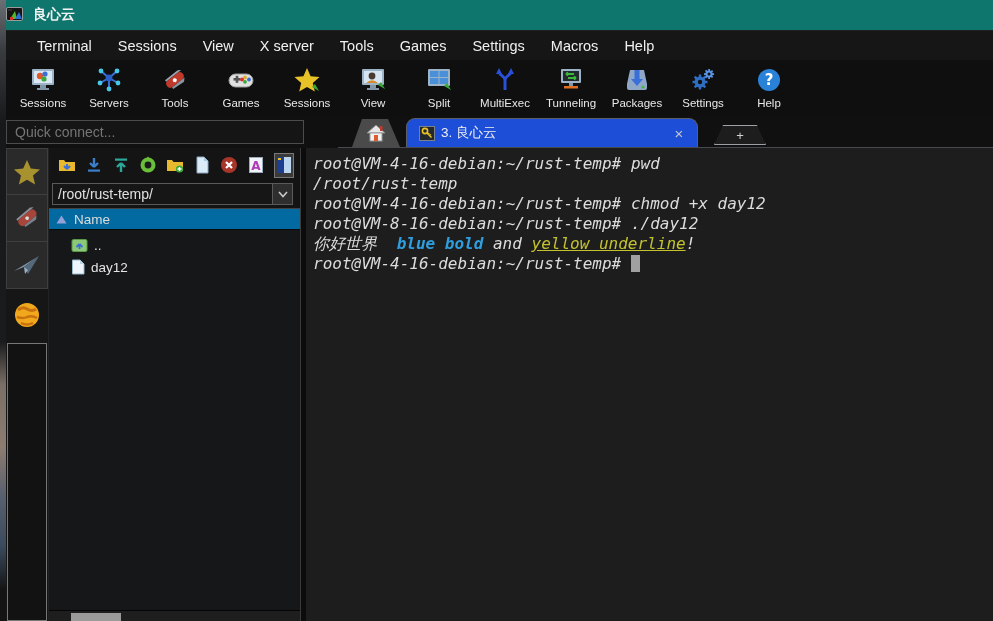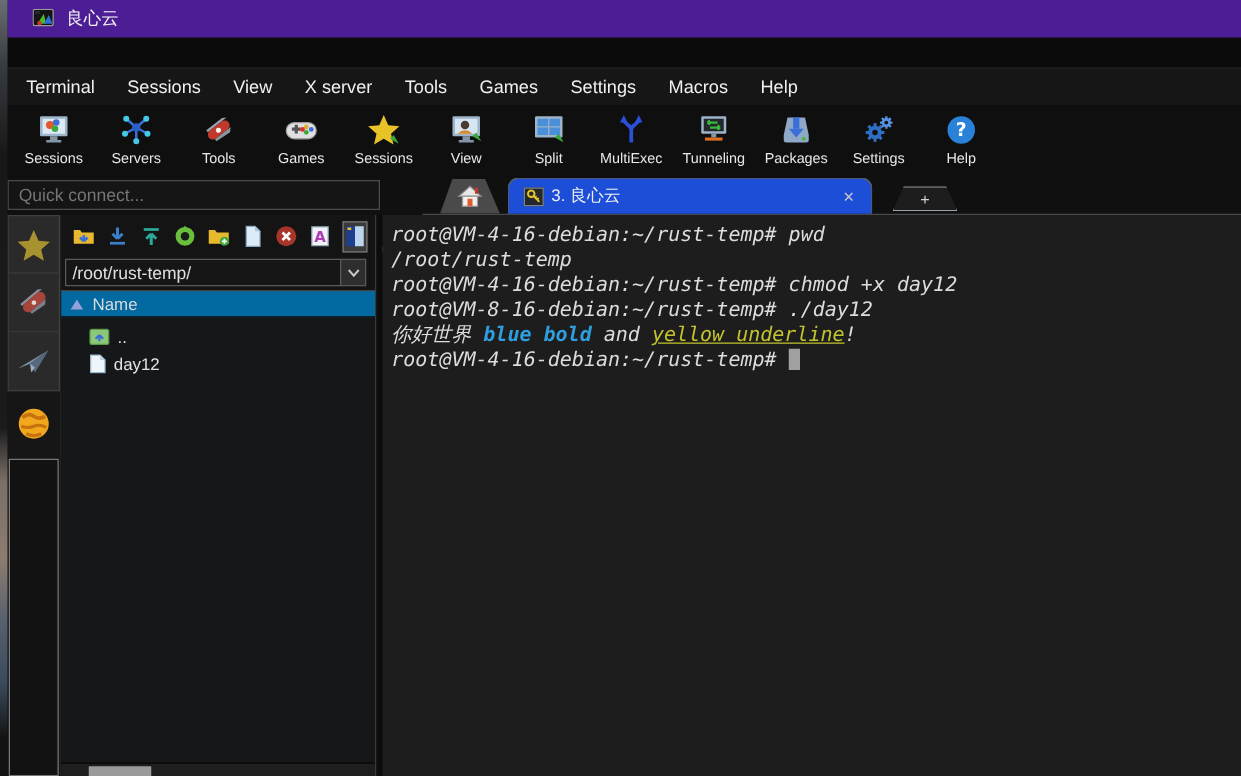--- a/index.html
+++ b/index.html
@@ -17,7 +17,7 @@
   .col-right { position:absolute; left:6px; top:0; width:987px; height:621px; display:flex; flex-direction:column; }
 
   
-  .titlebar { height:30px; background:#4c1d95; display:flex; align-items:center; gap:8px; padding-left:20px; flex:none; }
+  .titlebar { height:30px; background:#0f766e; display:flex; align-items:center; gap:8px; padding-left:0; flex:none;font-weight:bold; }
   .titlebar .title { font-size:14px; color:#f2f2f2; }
 
   

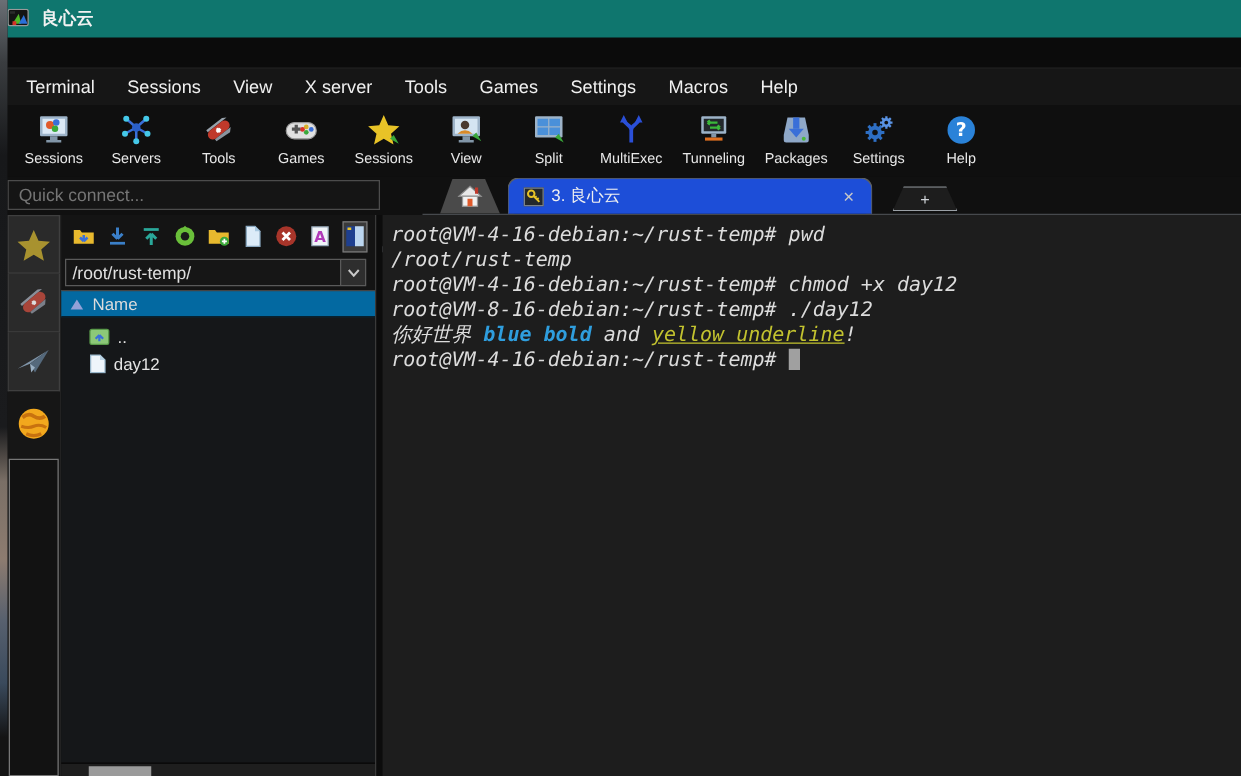--- a/index.html
+++ b/index.html
@@ -21,7 +21,7 @@
   .titlebar .title { font-size:14px; color:#f2f2f2; }
 
   
-  .menubar { height:30px; background:#161616; display:flex; align-items:center; padding-left:2px; flex:none; border-top:1px solid #1f1f1f;margin-top:24px; }
+  .menubar { height:30px; background:#161616; display:flex; align-items:center; padding-left:18px; flex:none; border-top:1px solid #1f1f1f; }
   .menu-item { padding:4px 13px; font-size:14.5px; color:#f0f0f0; cursor:default; }
 
   

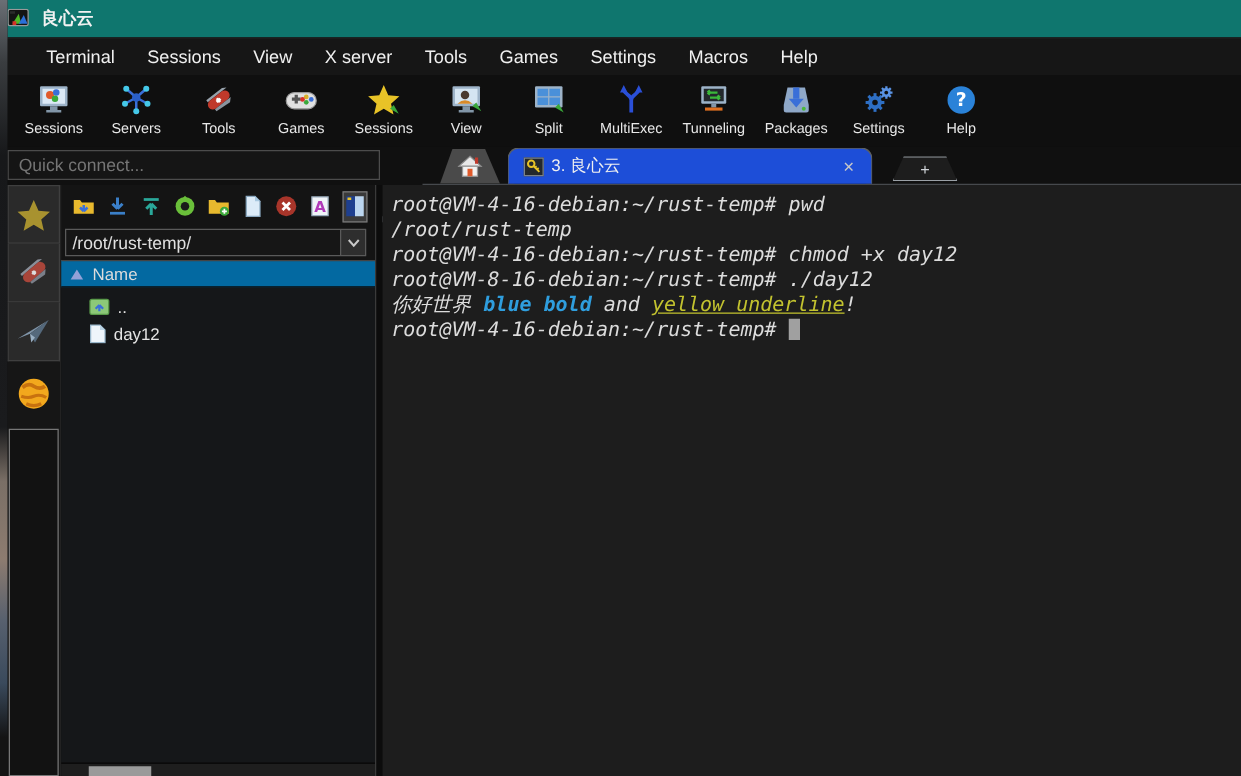--- a/index.html
+++ b/index.html
@@ -476,7 +476,7 @@
           <div class="term-line"><span>/root/rust-temp</span></div>
           <div class="term-line"><span>root@VM-4-16-debian:~/rust-temp# chmod +x day12</span></div>
           <div class="term-line"><span>root@VM-8-16-debian:~/rust-temp# ./day12</span></div>
-          <div class="term-line"><span>你好世界 </span><span style="color: rgb(47, 158, 222); font-weight: bold;">blue bold</span><span> and </span><span style="color: rgb(195, 195, 47); text-decoration: underline;">yellow underline</span><span>!</span></div>
+          <div class="term-line"><span>你好世界 </span><span style="color: rgb(47, 158, 222); font-weight: bold; margin-left: 10px;">blue bold</span><span> and </span><span style="color: rgb(195, 195, 47); text-decoration: underline;">yellow underline</span><span>!</span></div>
           <div class="term-line"><span>root@VM-4-16-debian:~/rust-temp# </span><span class="cursor" style="background: rgb(160, 160, 160);"></span></div>
         </div>
     </div>

